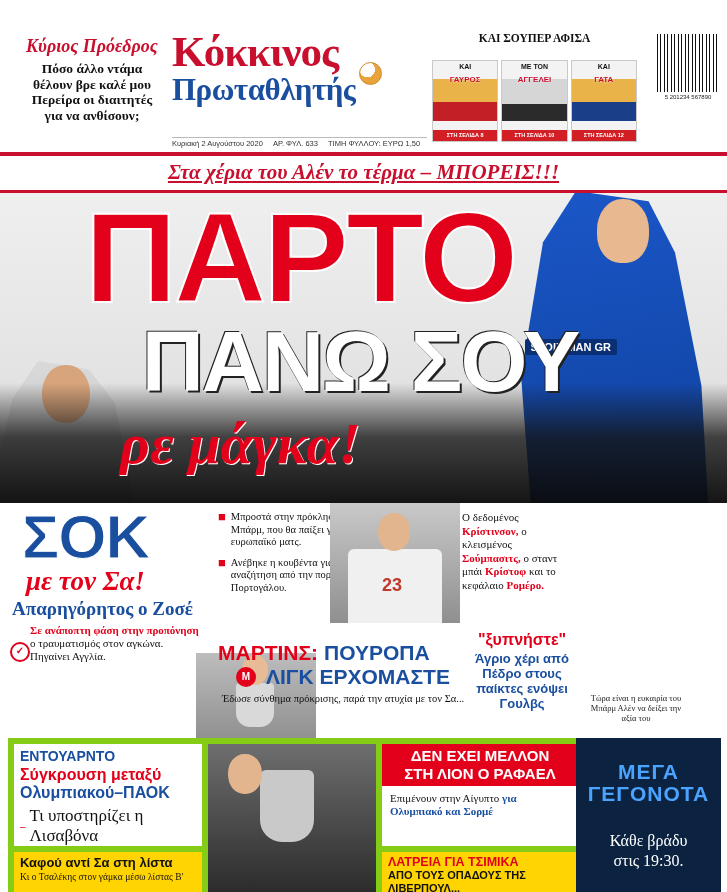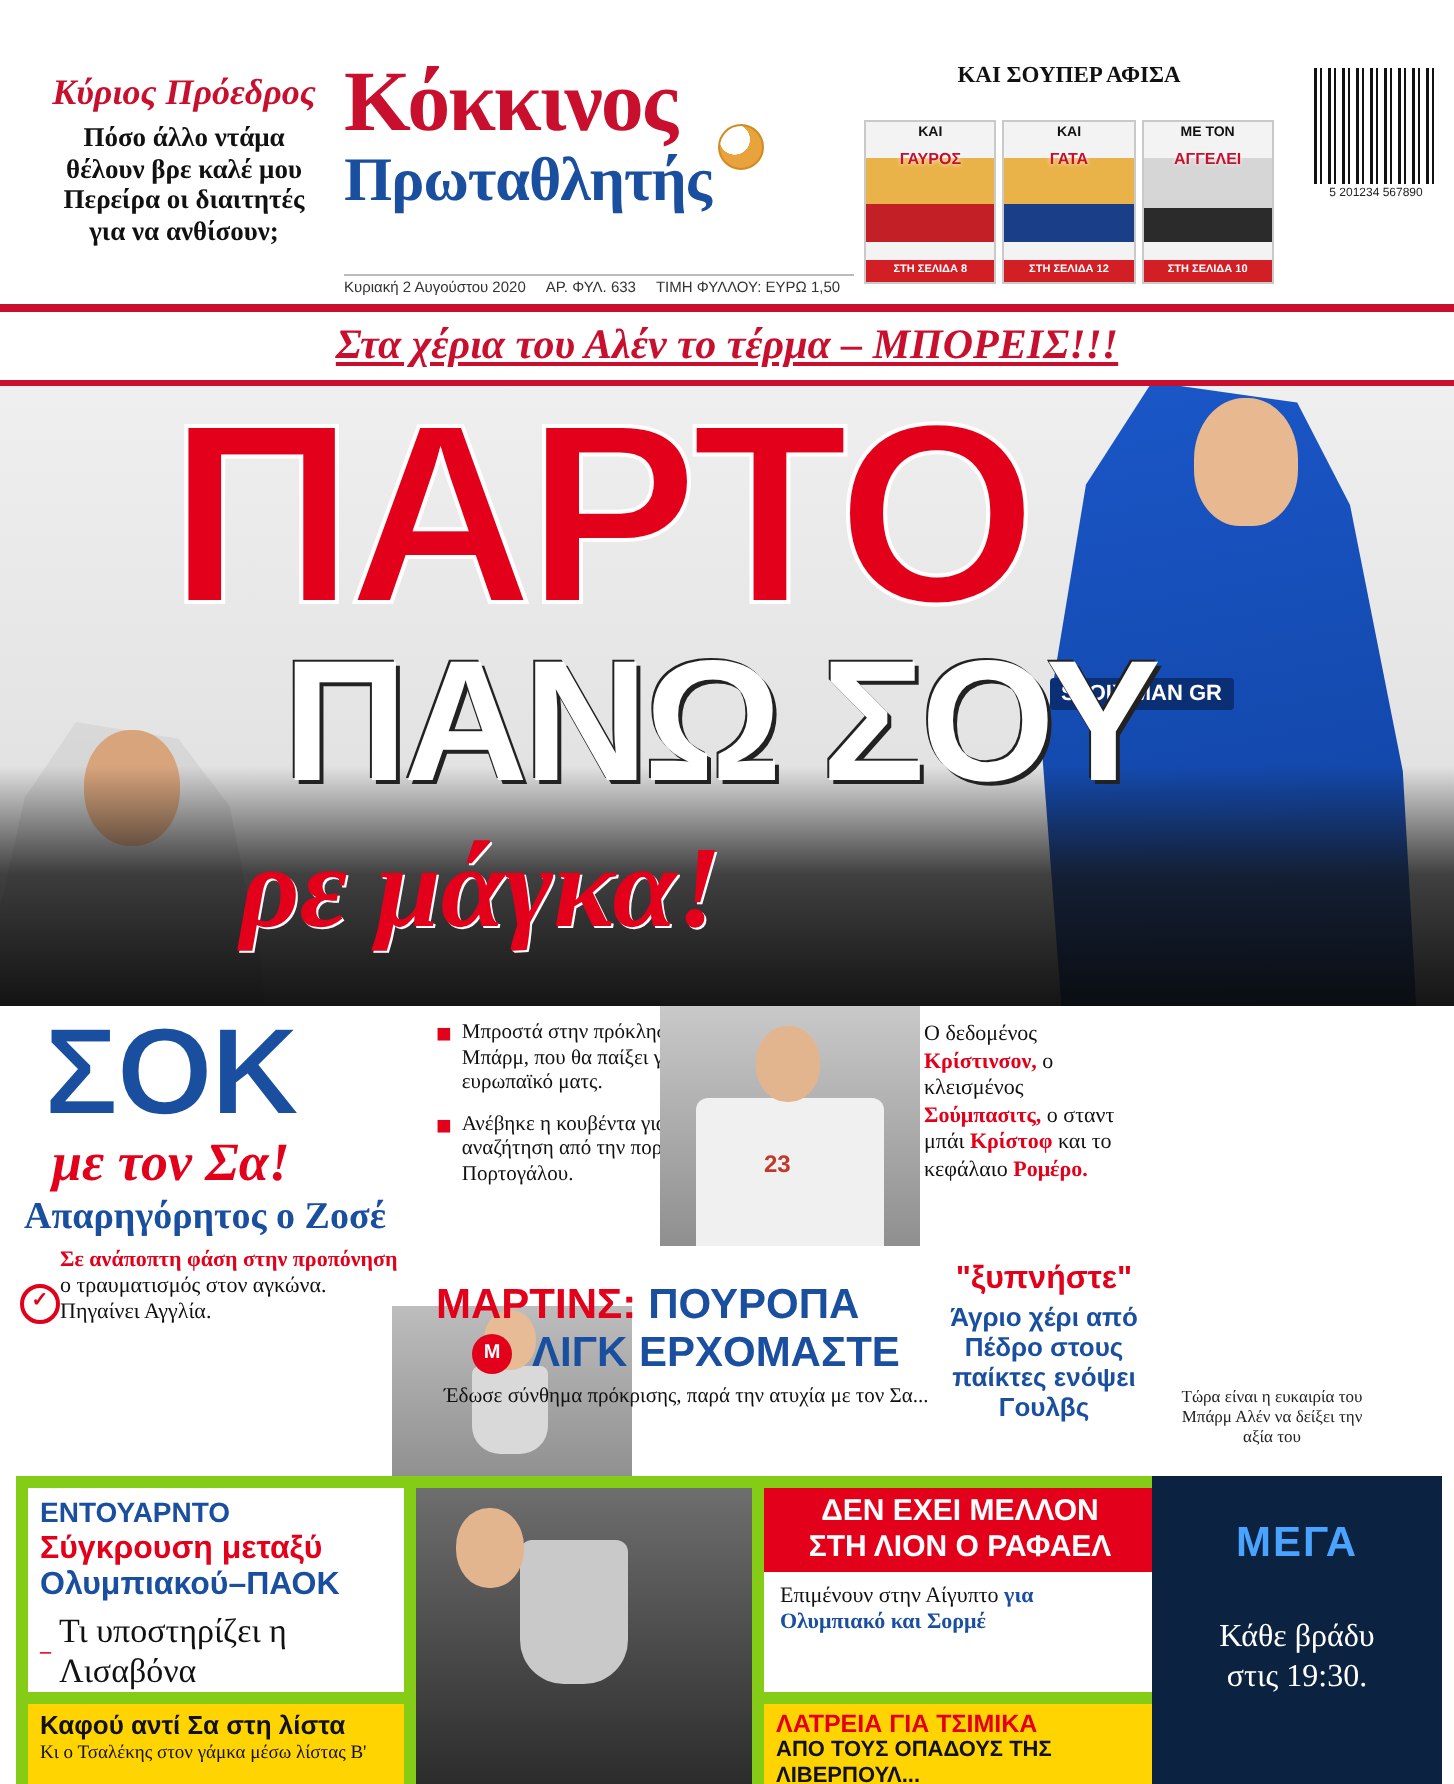--- a/index.html
+++ b/index.html
@@ -315,17 +315,17 @@
           <div class="cv-title">ΓΑΥΡΟΣ</div>
           <div class="cv-foot">ΣΤΗ ΣΕΛΙΔΑ 8</div>
         </div>
+        <div class="cover cv-b">
+          <div class="cv-head">ΜΕ ΤΟΝ</div>
+          <div class="cv-mid"></div>
+          <div class="cv-title">ΑΓΓΕΛΕΙ</div>
+          <div class="cv-foot">ΣΤΗ ΣΕΛΙΔΑ 10</div>
+        </div>
         <div class="cover cv-c">
           <div class="cv-head">ΚΑΙ</div>
           <div class="cv-mid"></div>
           <div class="cv-title">ΓΑΤΑ</div>
           <div class="cv-foot">ΣΤΗ ΣΕΛΙΔΑ 12</div>
-        </div>
-        <div class="cover cv-b">
-          <div class="cv-head">ΜΕ ΤΟΝ</div>
-          <div class="cv-mid"></div>
-          <div class="cv-title">ΑΓΓΕΛΕΙ</div>
-          <div class="cv-foot">ΣΤΗ ΣΕΛΙΔΑ 10</div>
         </div>
       </div>
     </div>

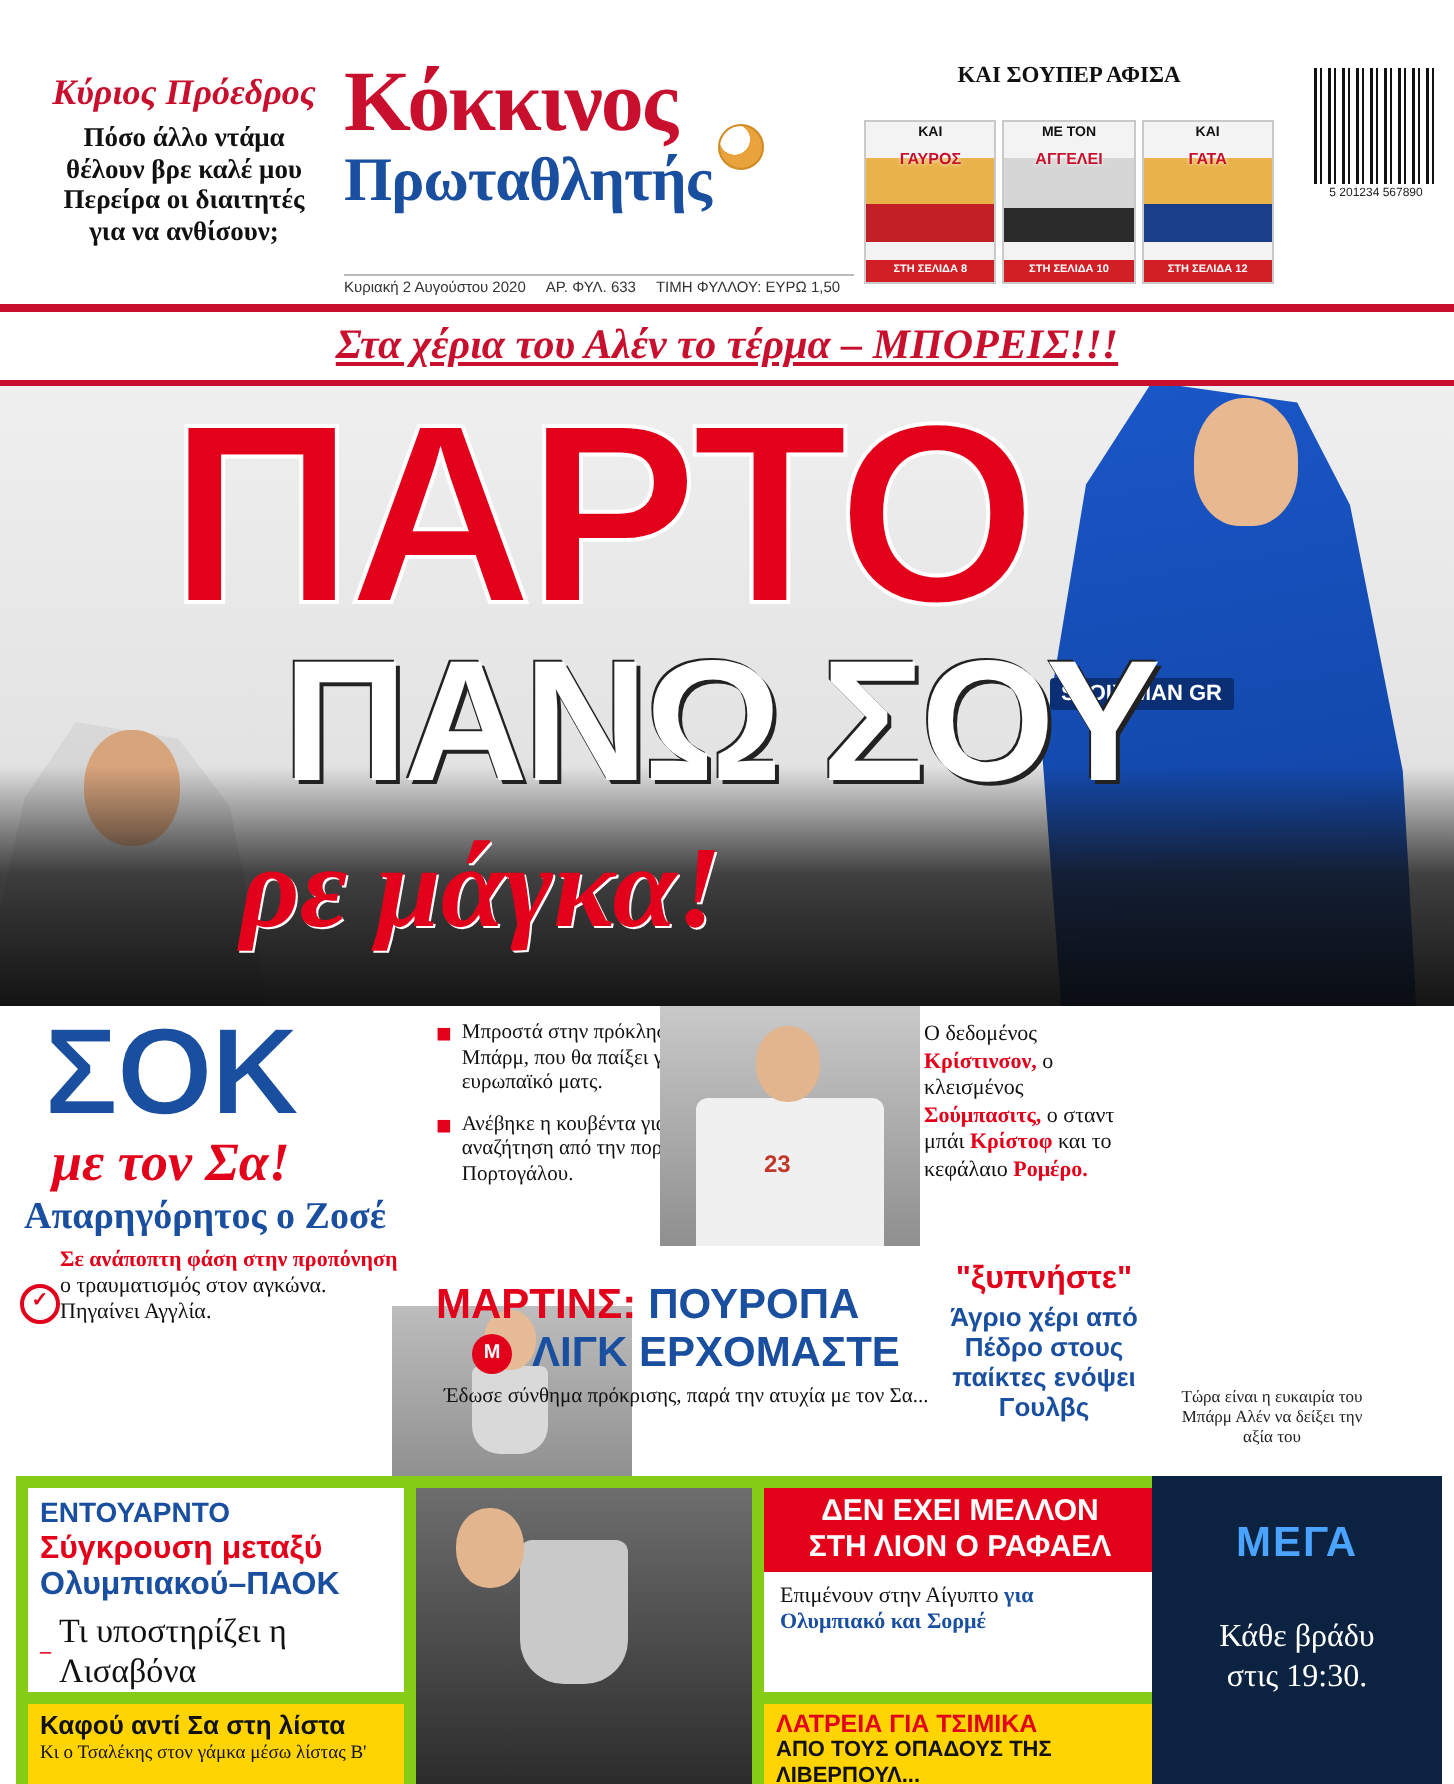--- a/index.html
+++ b/index.html
@@ -173,7 +173,7 @@
   }
   .mid-photo .mp-head{position:absolute;left:48px;top:10px;width:32px;height:38px;border-radius:48%;background:#e3b58f;}
   .mid-photo .mp-body{position:absolute;left:18px;top:46px;width:94px;height:74px;background:#f0f0f0;border-radius:6px 6px 0 0;}
-  .mid-photo .mp-num{position:absolute;left:52px;top:72px;color:#c0392b;font-size:12px;font-weight:bold;}
+  .mid-photo .mp-num{position:absolute;left:52px;top:72px;color:#c0392b;font-size:18px;font-weight:bold;}
 
   
   .martins{position:absolute;left:218px;top:138px;width:350px;height:62px;}

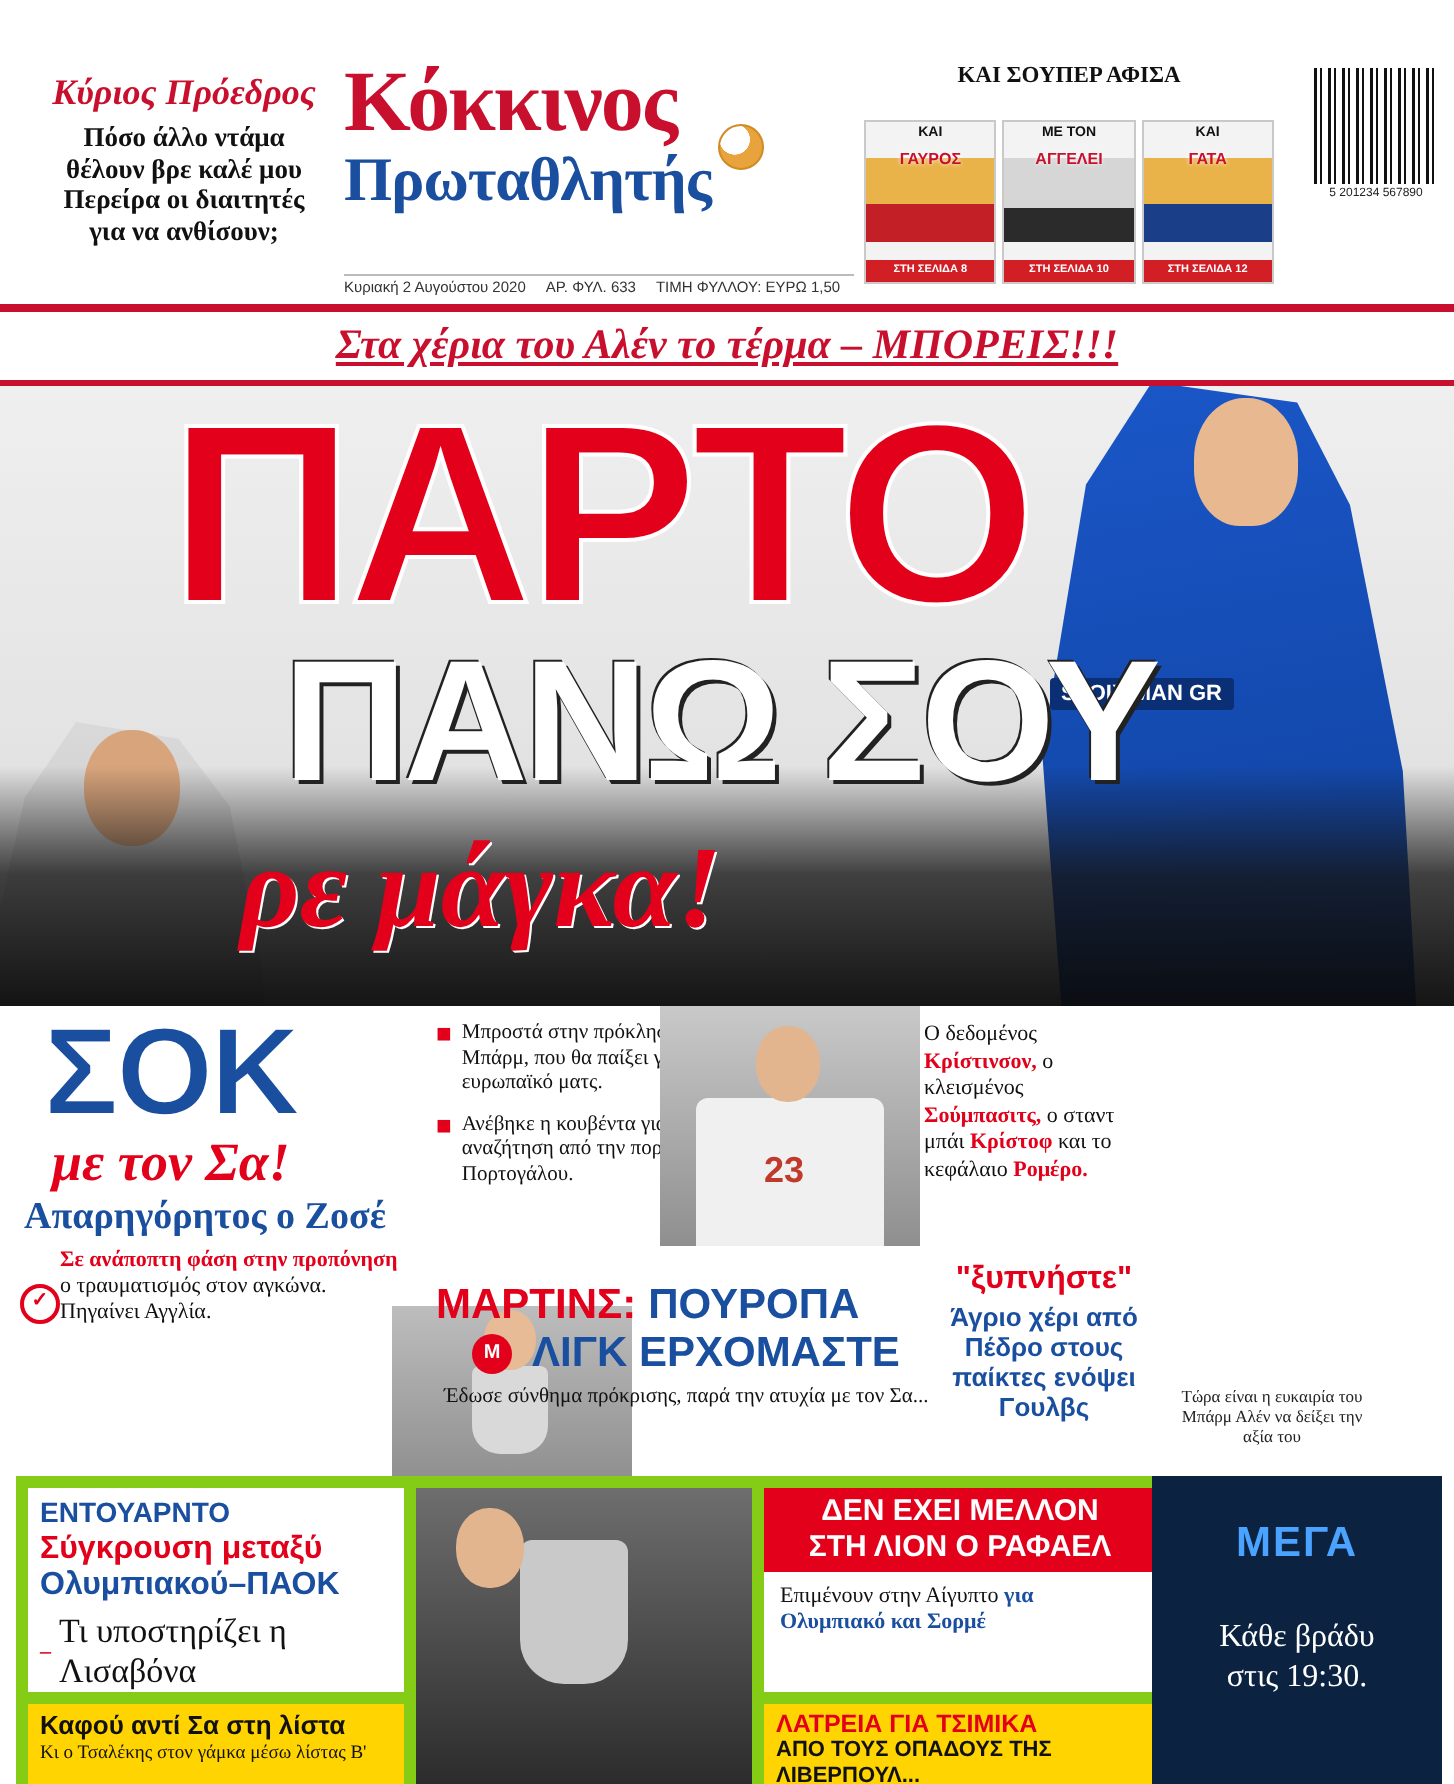--- a/index.html
+++ b/index.html
@@ -450,6 +450,7 @@
     <div class="bbox b5">
       <div class="mega">
         <div class="blue">ΜΕΓΑ</div>
+        <div class="blue">ΓΕΓΟΝΟΤΑ</div>
       </div>
       <div class="when">
         <div>Κάθε βράδυ</div>

